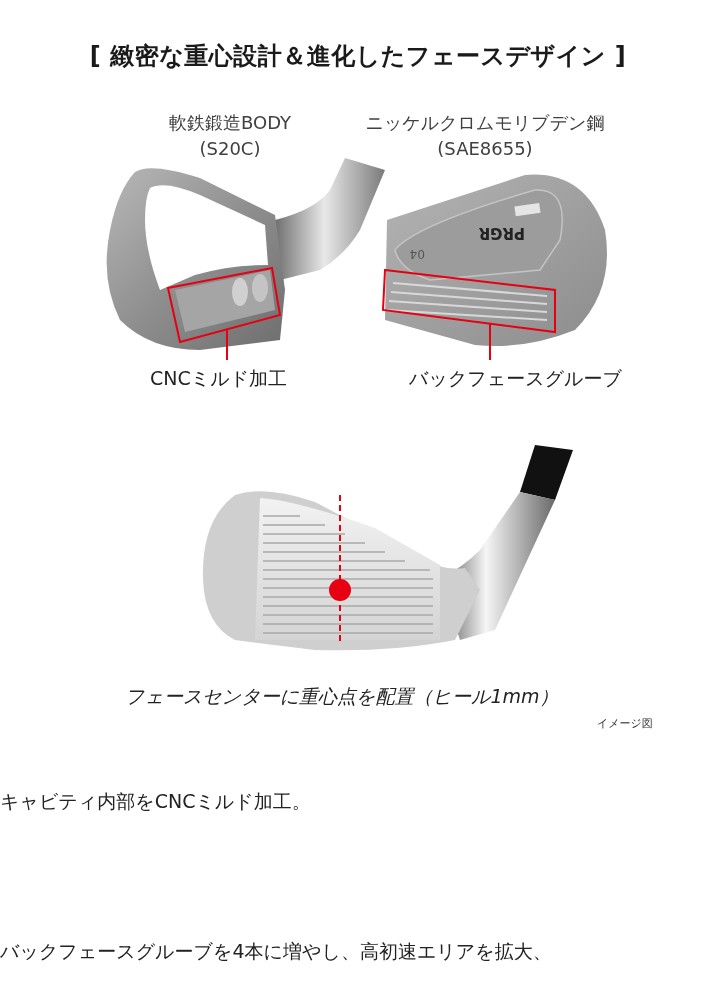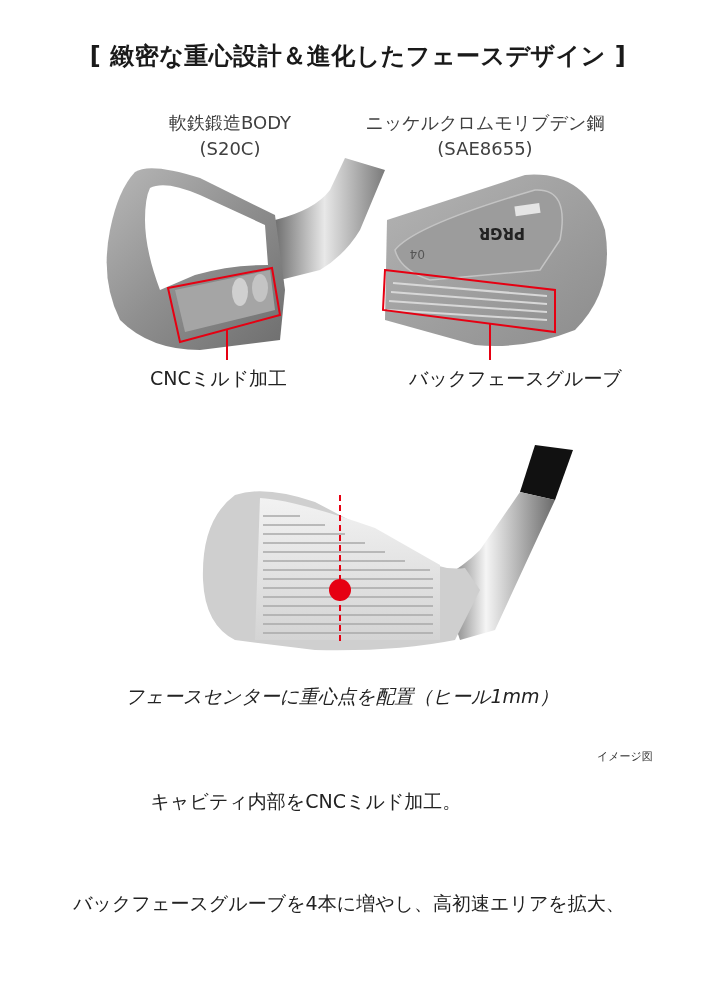--- a/index.html
+++ b/index.html
@@ -123,7 +123,7 @@
 </svg>
 
 <div class="abs caption" style="top:684px; left:125px;">フェースセンターに重心点を配置（ヒール1mm）</div>
-<div class="abs note" style="top:716px; left:597px;margin-top:33px;">イメージ図</div>
+<div class="abs note" style="top:716px; left:597px;">イメージ図</div>
 
 <div class="abs body-text" style="top:782px;">
   <div>キャビティ内部をCNCミルド加工。</div>

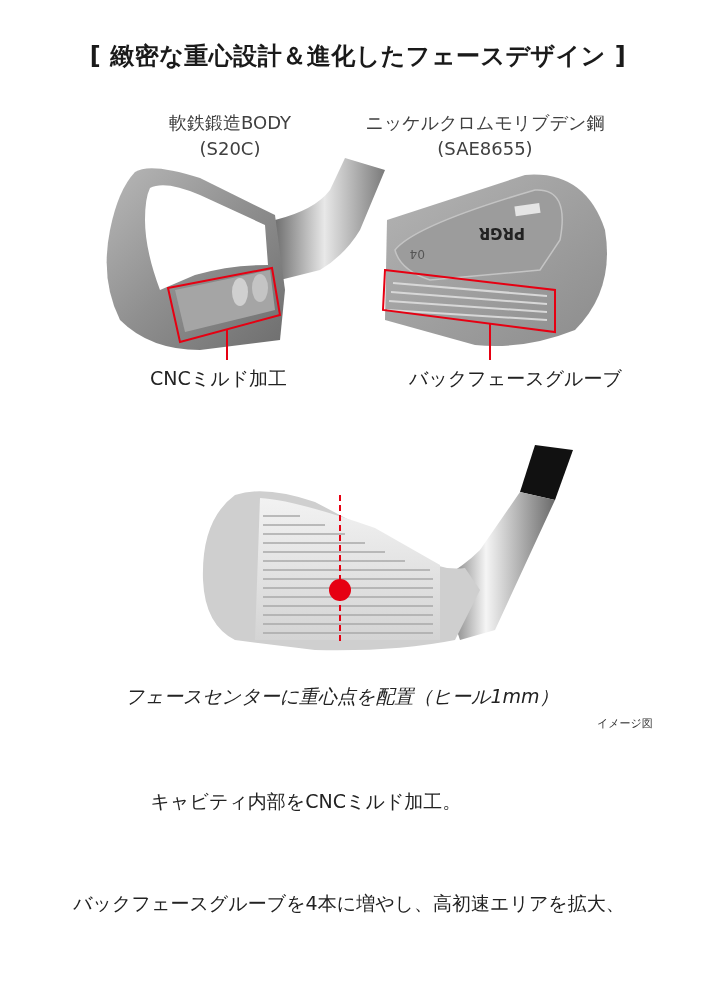--- a/index.html
+++ b/index.html
@@ -12,7 +12,7 @@
   .callout { font-size:19px; color:#222; }
   .caption { font-size:19px; color:#222;font-style:italic; }
   .note { font-size:11px; color:#333; }
-  .body-text { width:612px; left:0; text-align:center; font-size:19px; color:#222; line-height:38px; }
+  .body-text { width:612px; left:0; font-size:19px; color:#222; line-height:38px; }
   svg { position:absolute; }
 </style>
 </head>

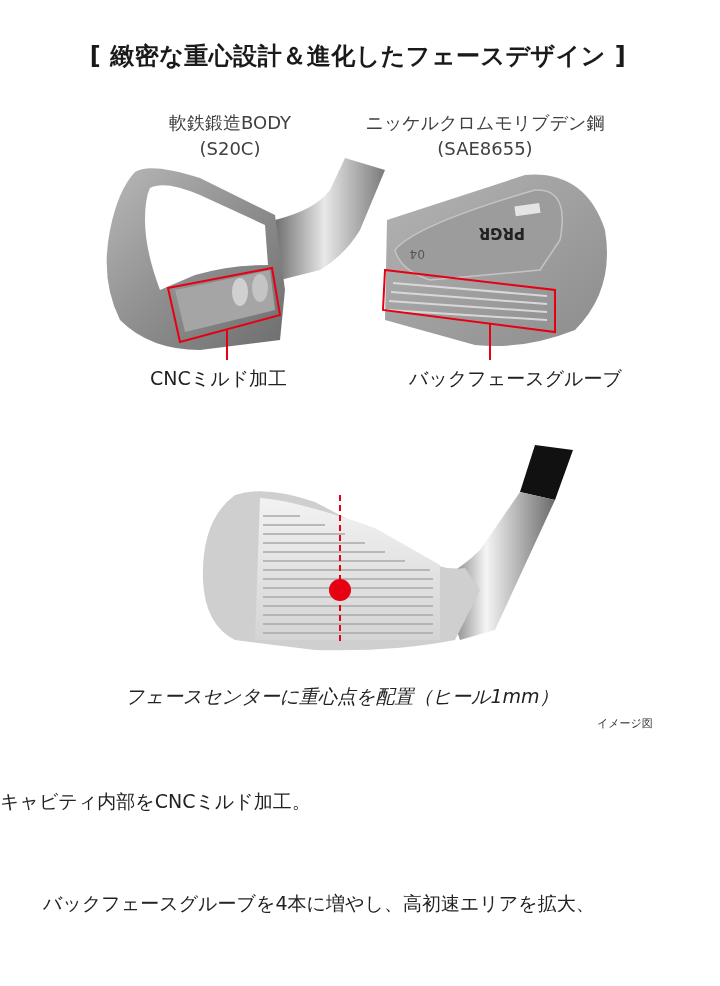--- a/index.html
+++ b/index.html
@@ -128,7 +128,7 @@
 <div class="abs body-text" style="top:782px;">
   <div>キャビティ内部をCNCミルド加工。</div>
 </div>
-<div class="abs body-text" style="top:884px;margin-left:43px;">
+<div class="abs body-text" style="top:932px;">
   <div>バックフェースグルーブを4本に増やし、高初速エリアを拡大、</div>
 </div>
 

